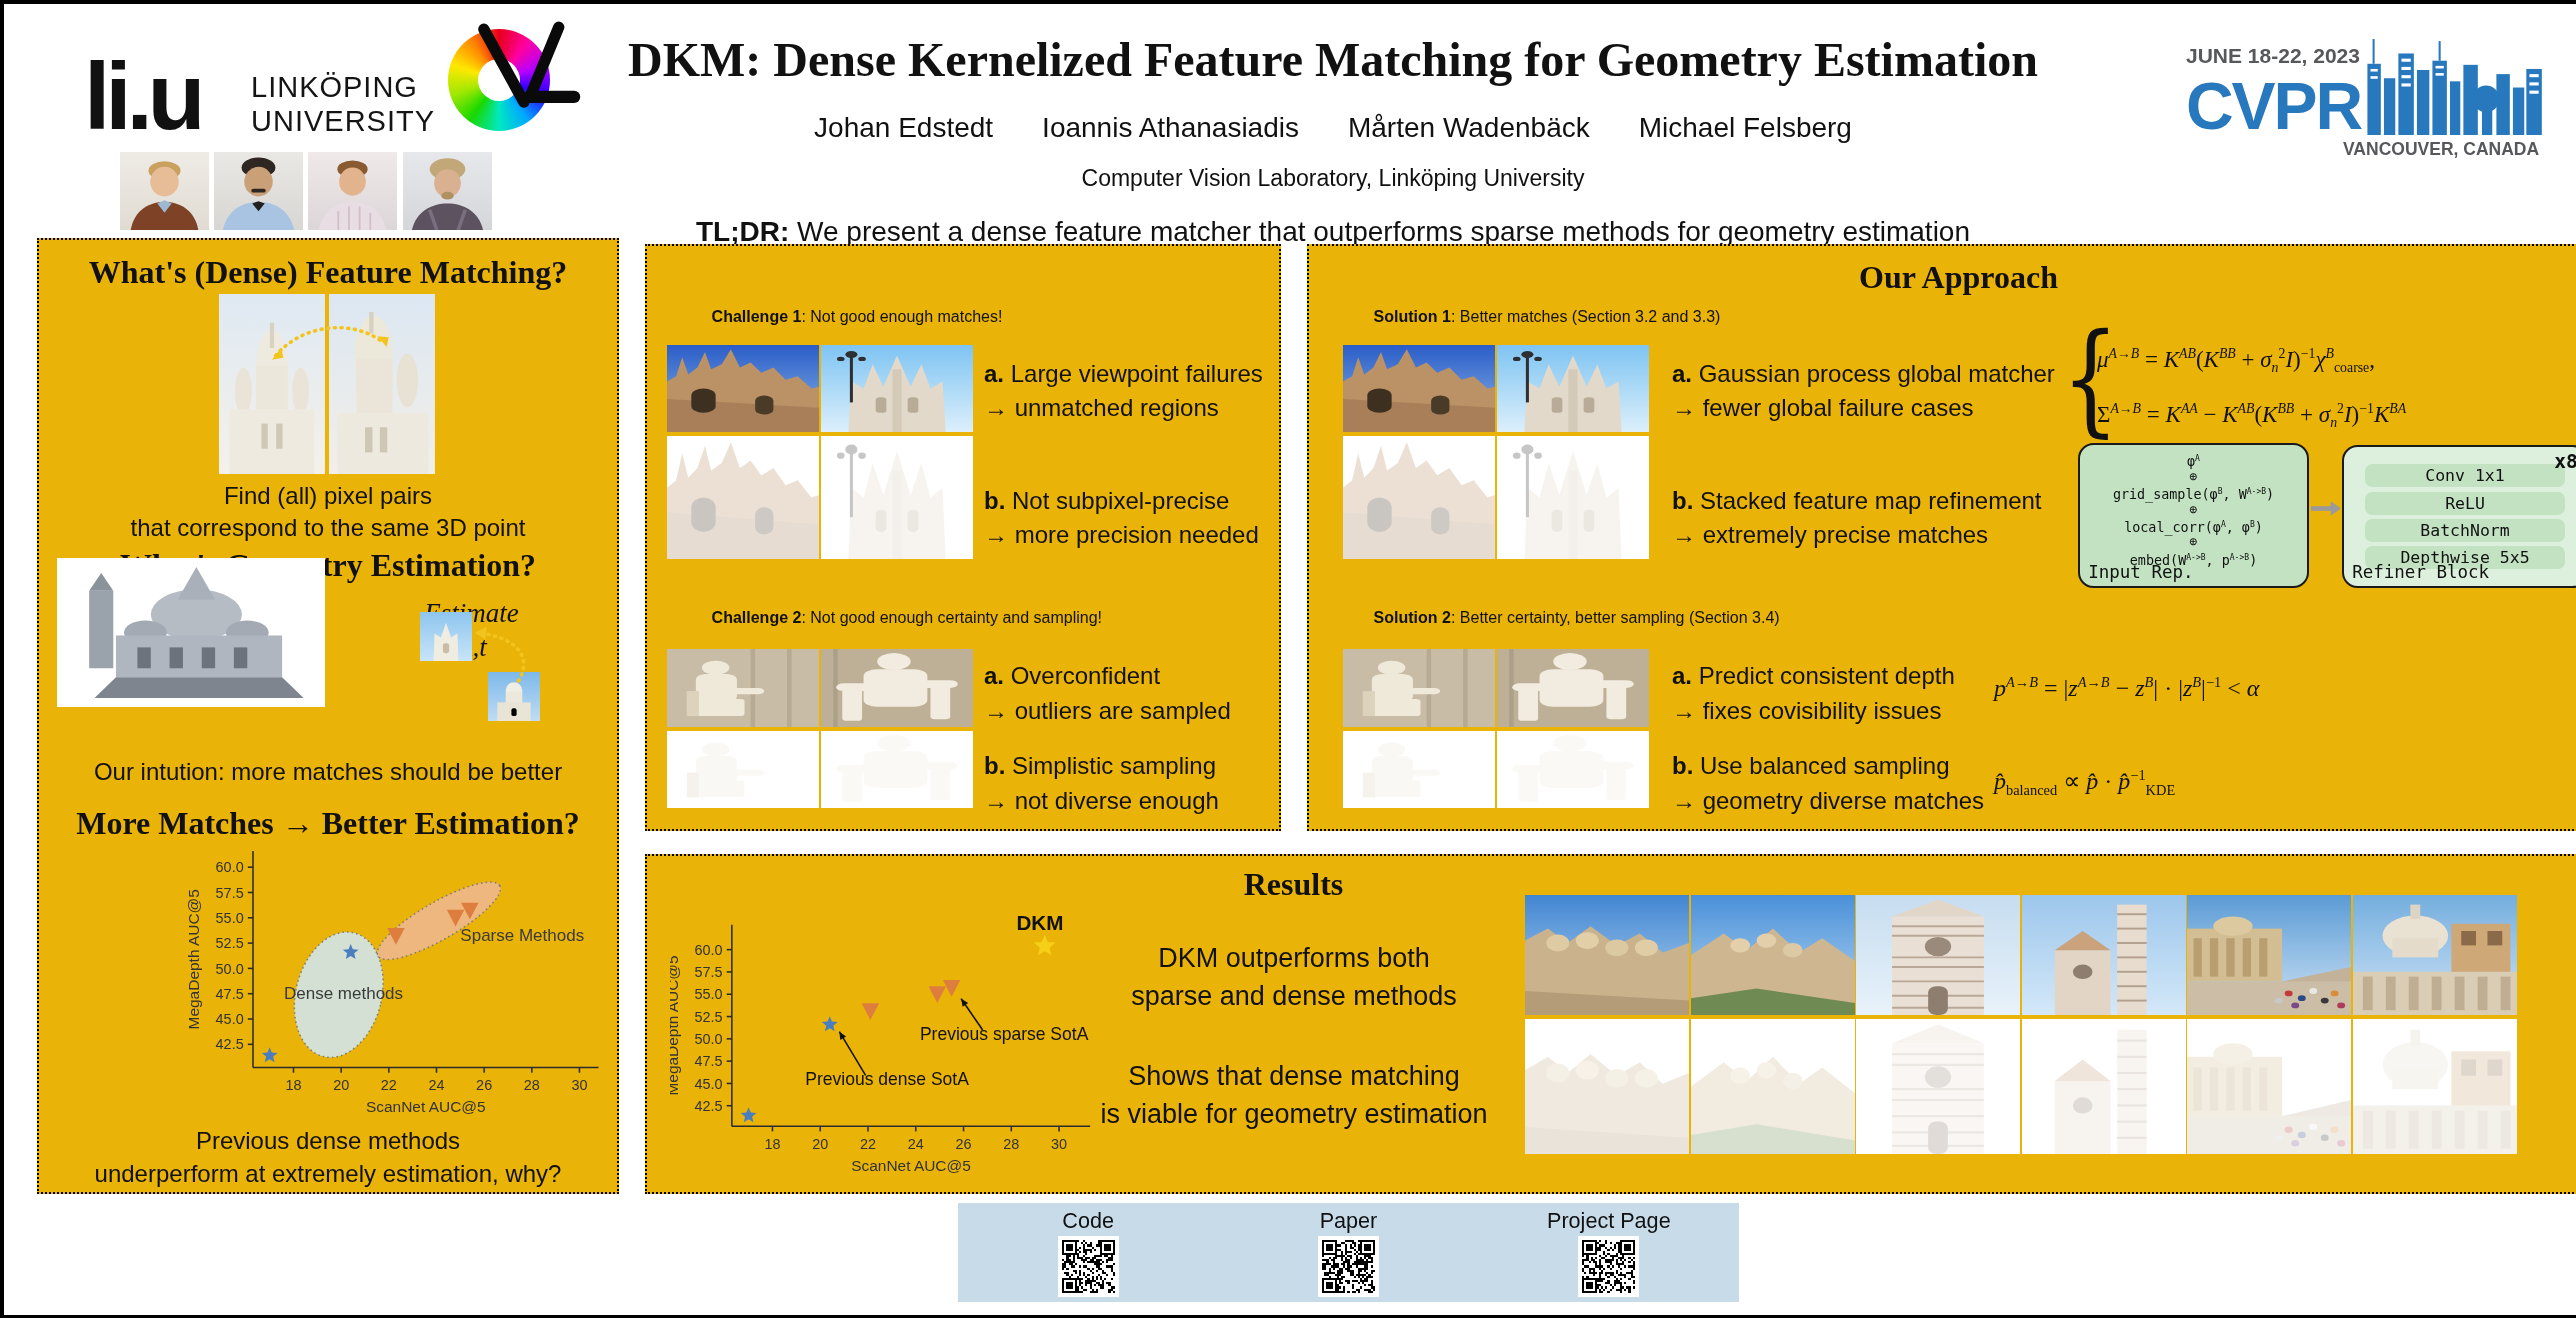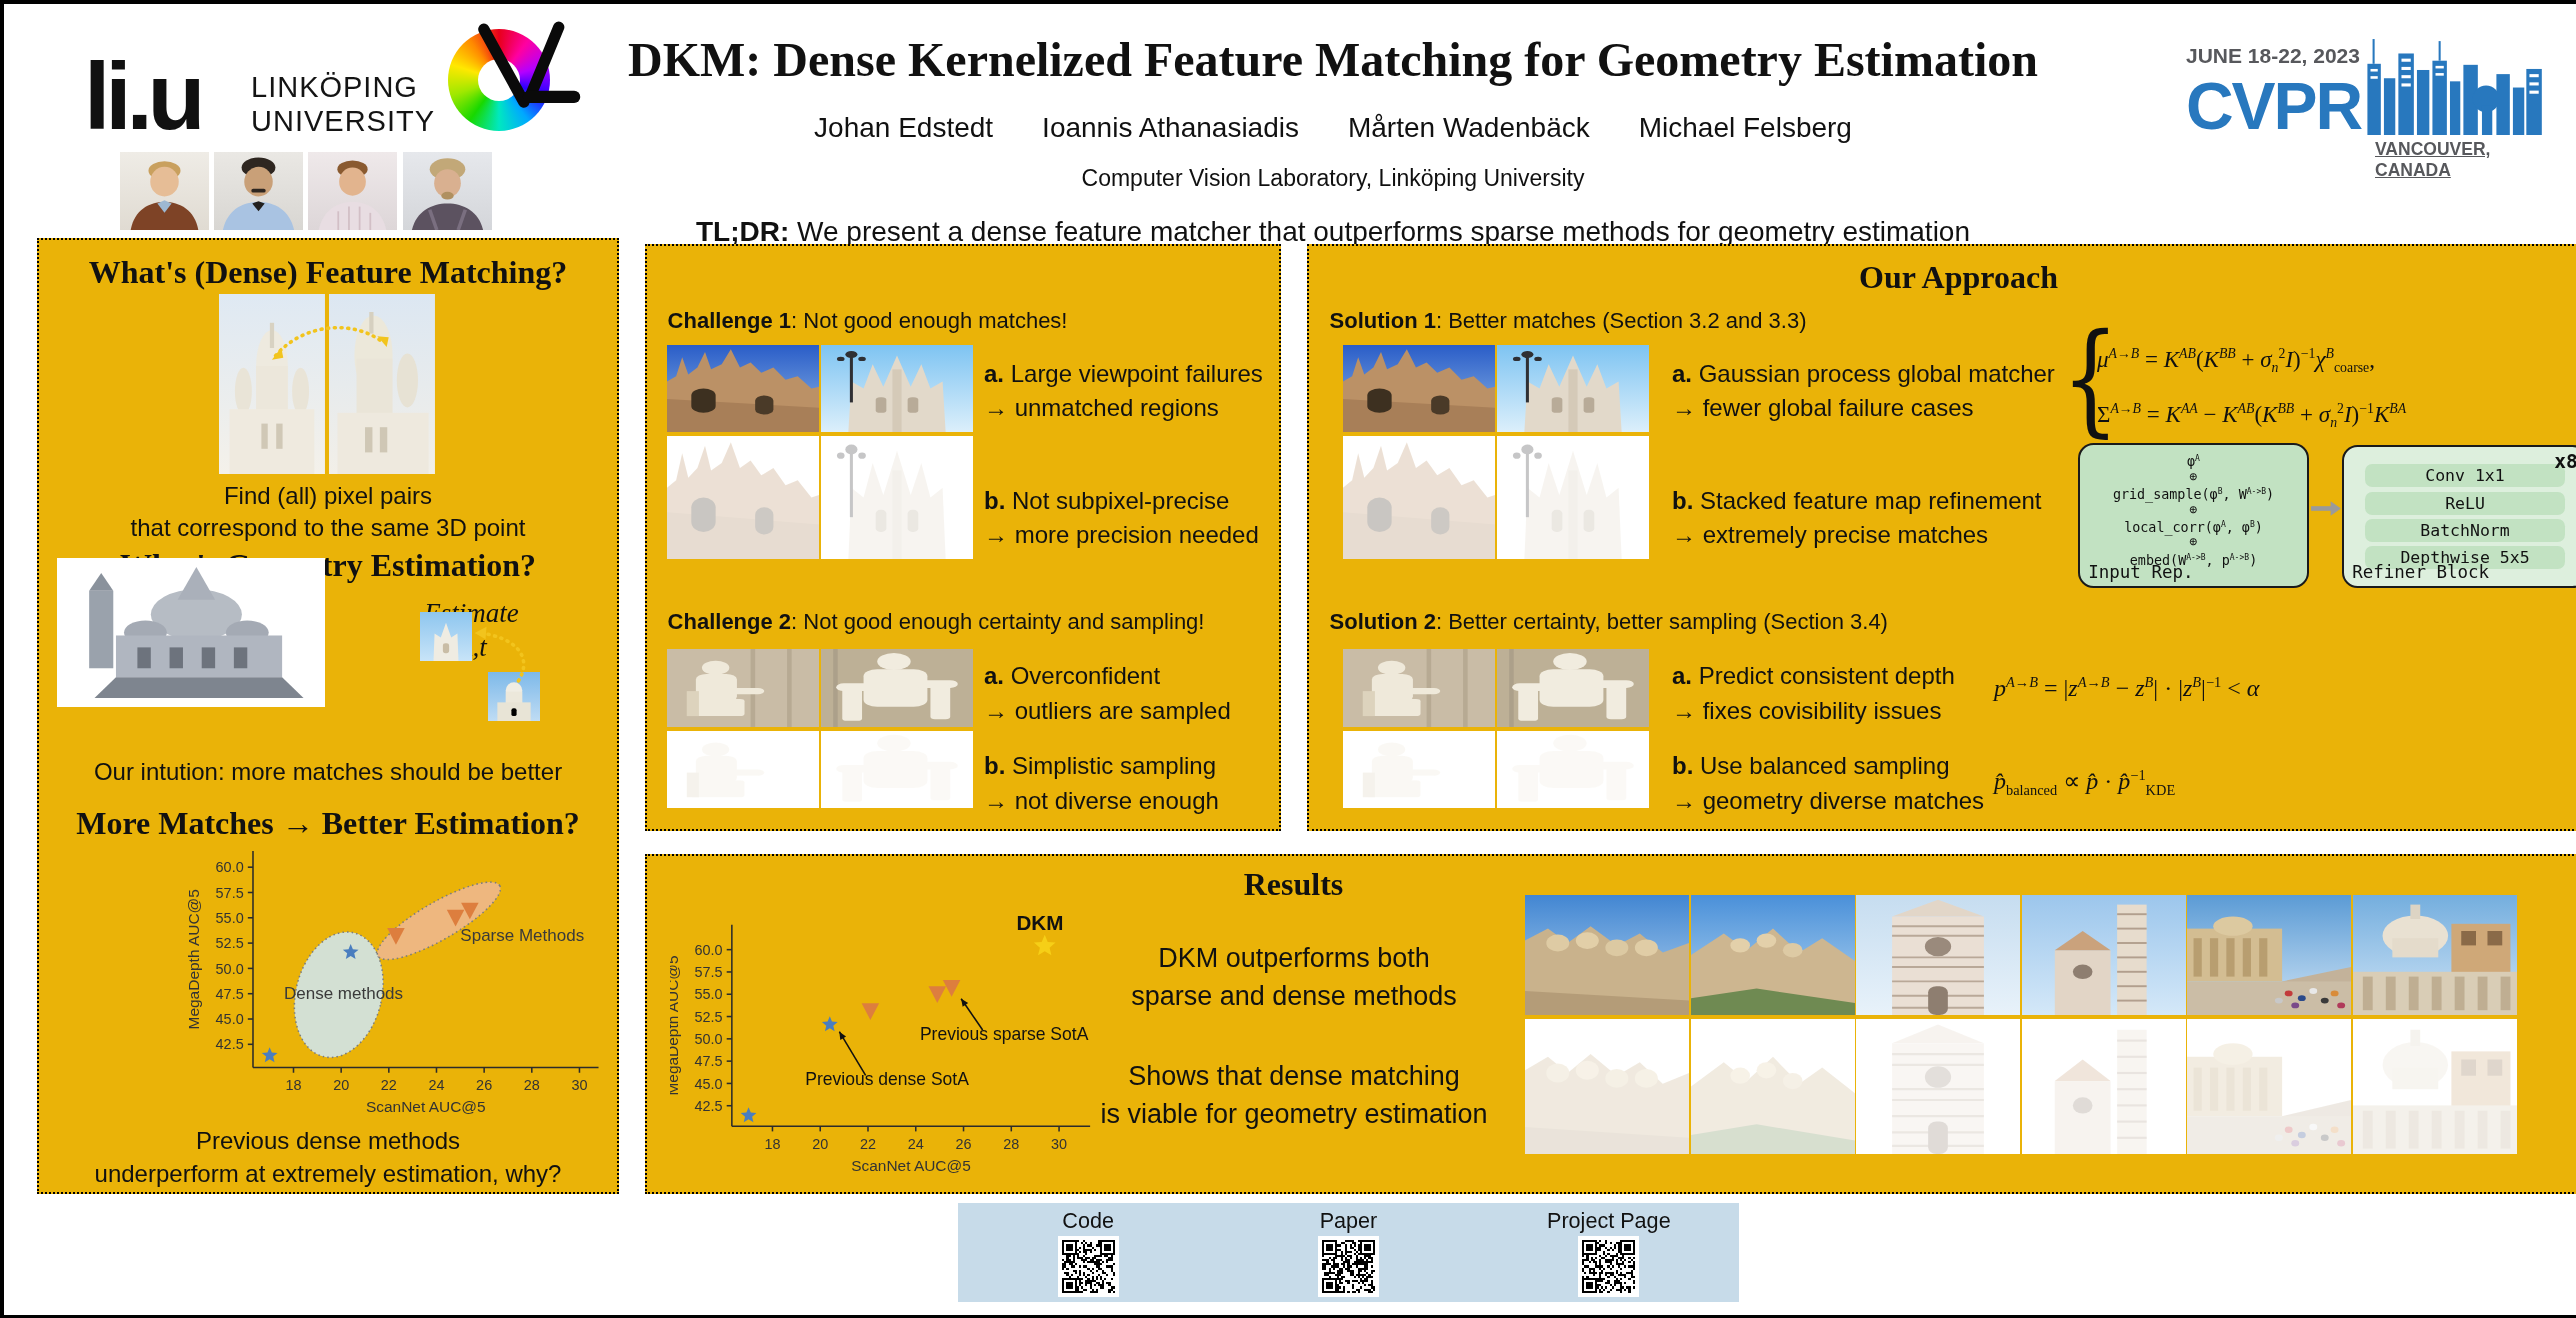--- a/index.html
+++ b/index.html
@@ -29,7 +29,7 @@
   #cvpr{left:2182px;top:34px;width:361px;height:129px;}
   #cvpr .dates{position:absolute;left:0;top:6.2px;font-size:21px;font-weight:800;color:#57585c;}
   #cvpr .name{position:absolute;left:0;top:30px;font-size:66px;font-weight:800;color:#2878be;letter-spacing:-2.1px;}
-  #cvpr .loc{position:absolute;left:189px;top:101px;font-size:17.5px;font-weight:800;color:#57585c;text-decoration:underline;}
+  #cvpr .loc{position:absolute;left:157px;top:101px;font-size:17.5px;font-weight:800;color:#57585c;}
   #cvpr .sky{position:absolute;left:170px;top:0;width:190px;height:97px;}
   
   #p-left{left:33px;top:234px;width:582px;height:956px;}

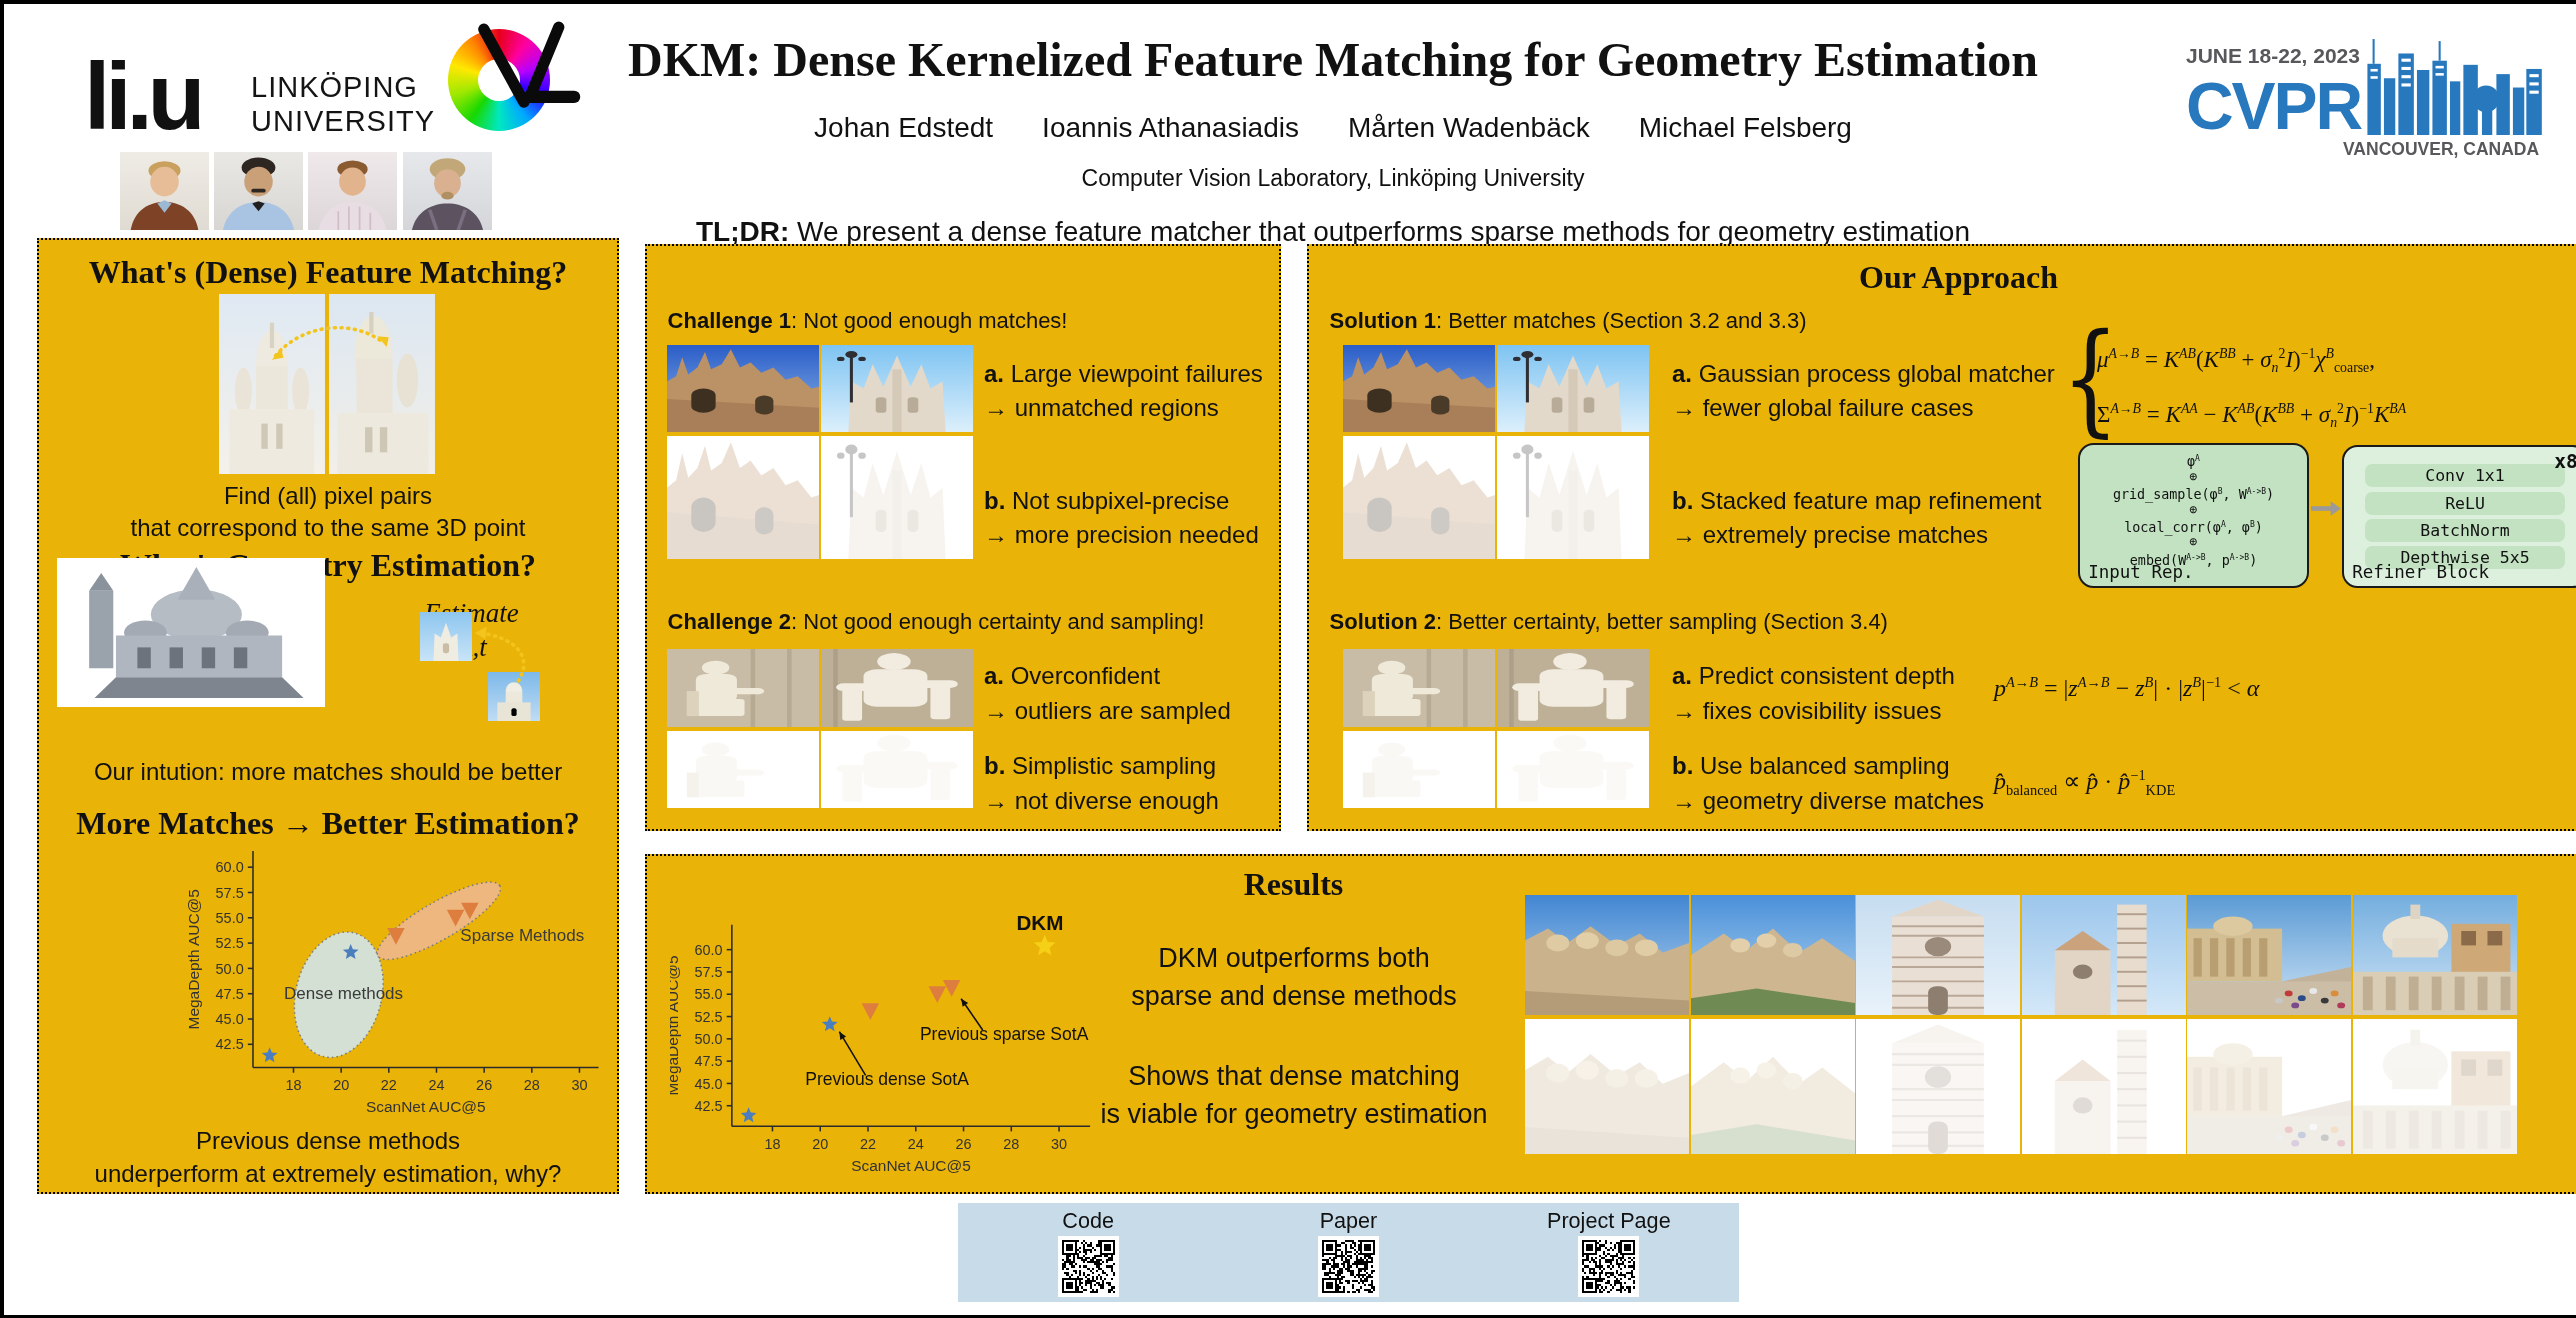--- a/index.html
+++ b/index.html
@@ -37,7 +37,7 @@
   #p-approach{left:1303px;top:240px;width:1303px;height:587px;}
   #p-results{left:641px;top:850px;width:1965px;height:340px;}
   .big-q{font-size:32px;width:100%;}
-  .sec-label{font-size:22px;}
+  .sec-label{font-size:16px;margin-left:44px;}
   .sec-label b{font-weight:800;}
   .item{font-size:24px;}
   .item .pf{font-weight:800;}

